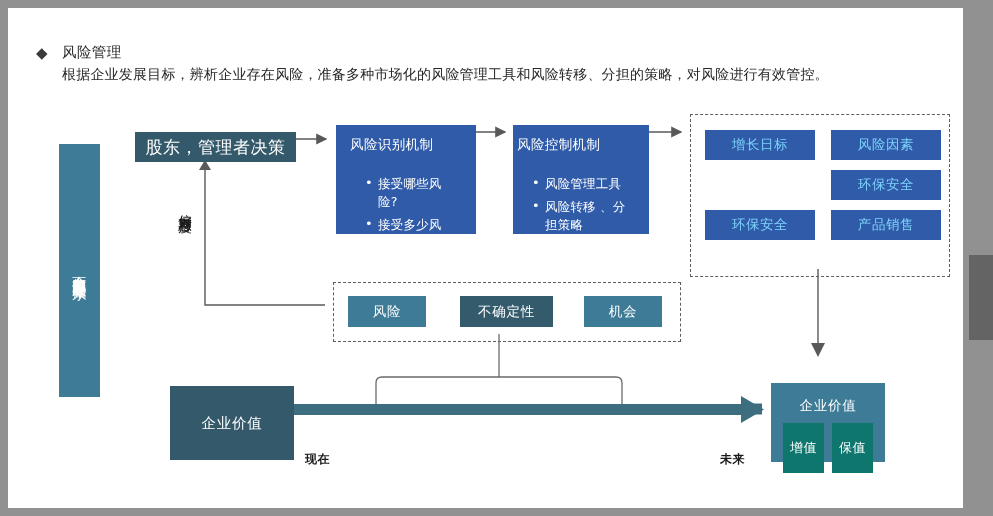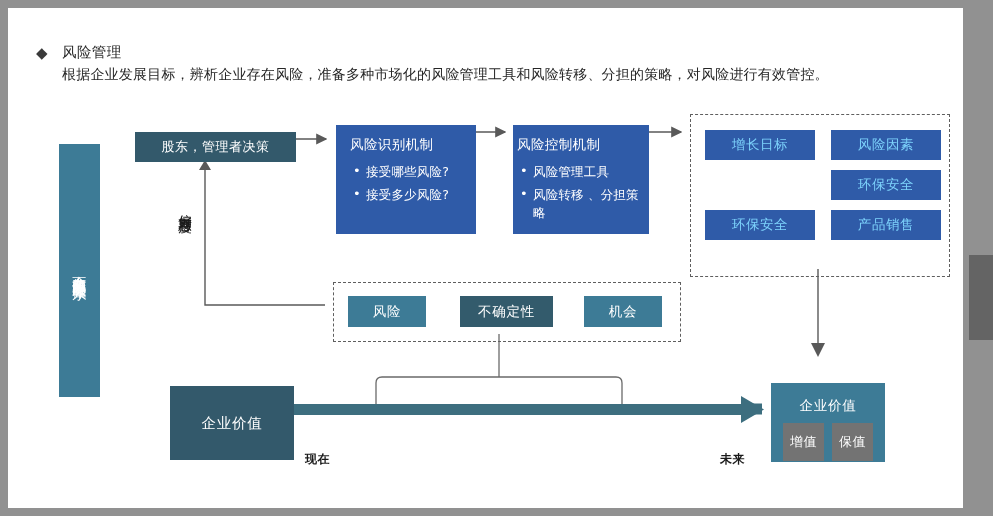--- a/index.html
+++ b/index.html
@@ -127,7 +127,7 @@
   .box-shareholder {
     left: 127px; top: 124px;
     width: 161px; height: 30px;
-    font-size: 13px;
+    font-size: 17px;
     letter-spacing: .5px;
   }
 

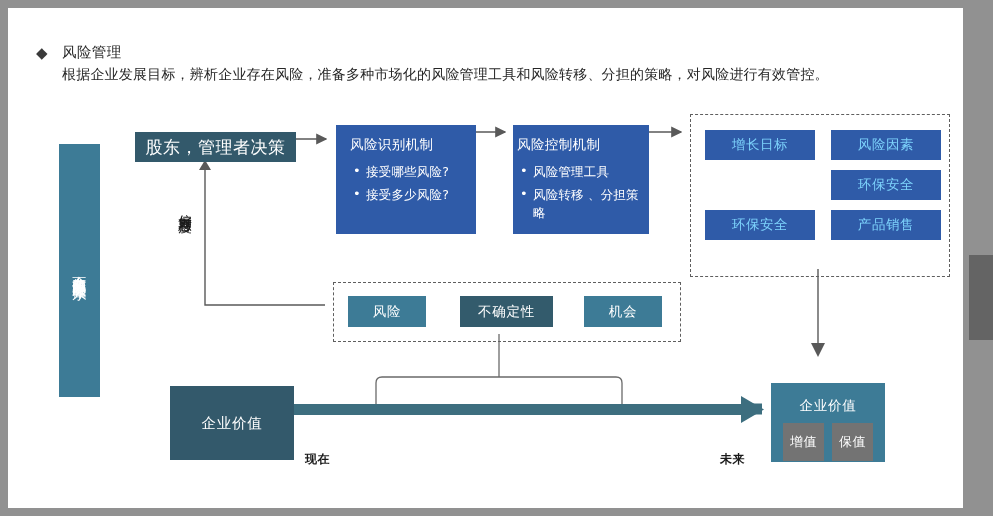--- a/index.html
+++ b/index.html
@@ -152,7 +152,7 @@
     letter-spacing: .4px;
   }
   .proc-list {
-    margin: 0;
+    margin: 12px;
     padding: 0 6px 0 16px;
     list-style: none;
     font-size: 12.5px;

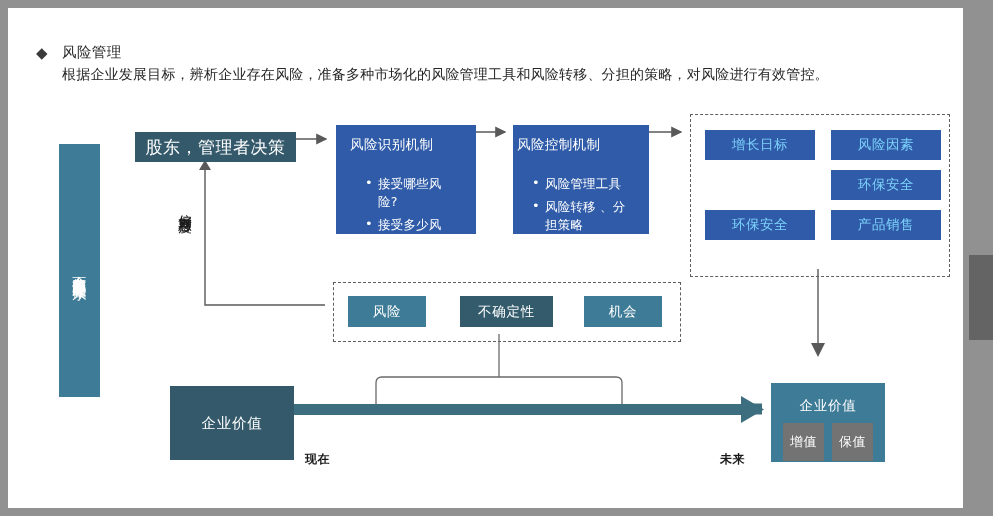--- a/index.html
+++ b/index.html
@@ -237,10 +237,10 @@
     gap: 8px;
   }
   .vf-tag {
-    background: #737373;
+    background: #0f766e;
     color: #ffffff;
     font-size: 13px;
-    padding: 10px 7px;
+    padding: 16px 7px;
     letter-spacing: .5px;
   }
 

